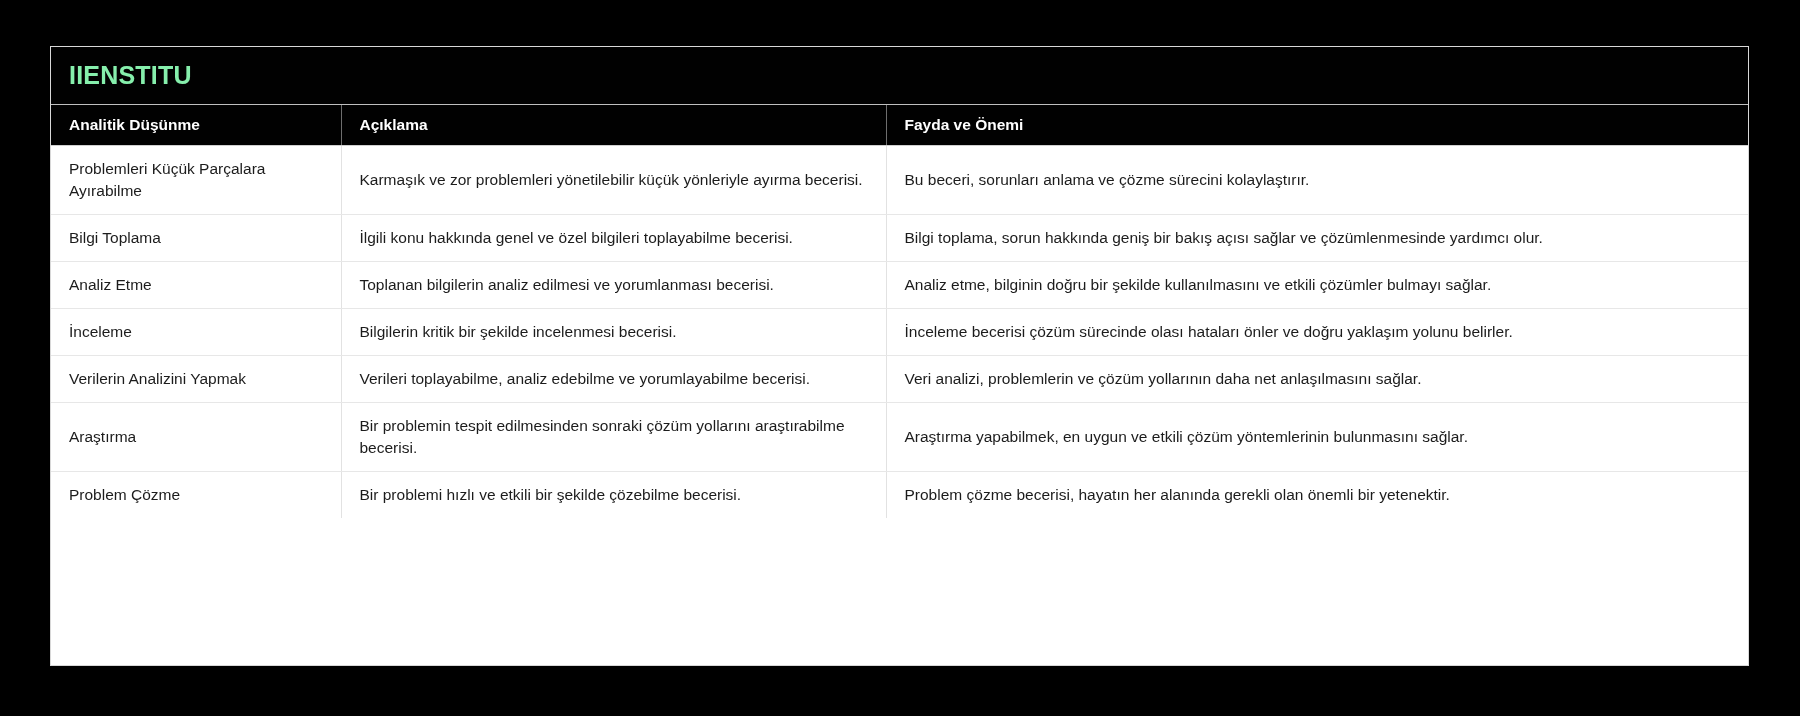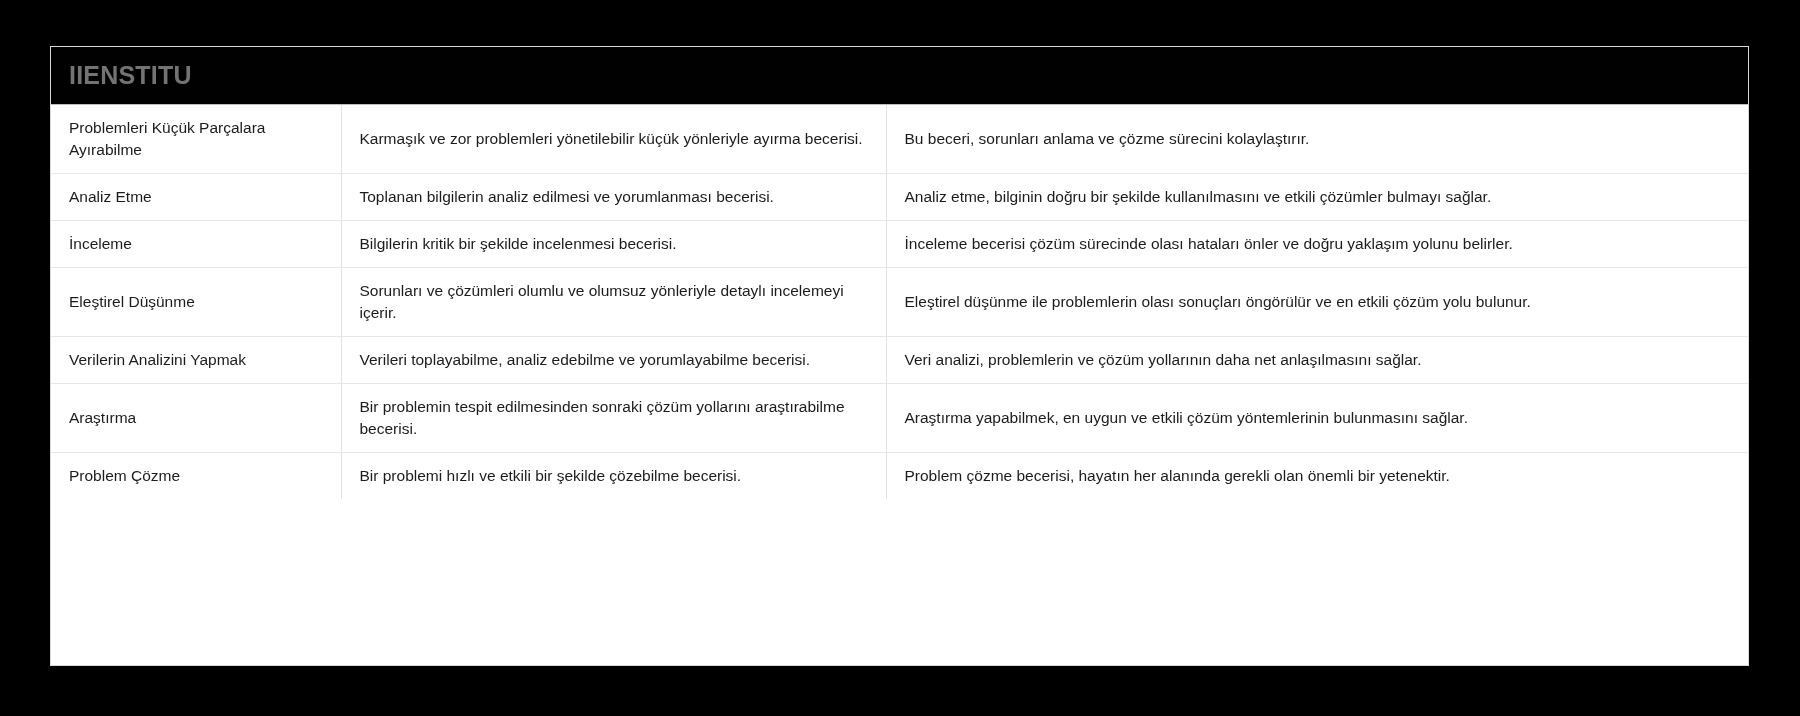--- a/index.html
+++ b/index.html
@@ -50,7 +50,7 @@
     vertical-align: middle;
   }
   .brand-title {
-    color: #737373;
+    color: #86efac;
     font-size: 25px;
     font-weight: bold;
     letter-spacing: 0.2px;

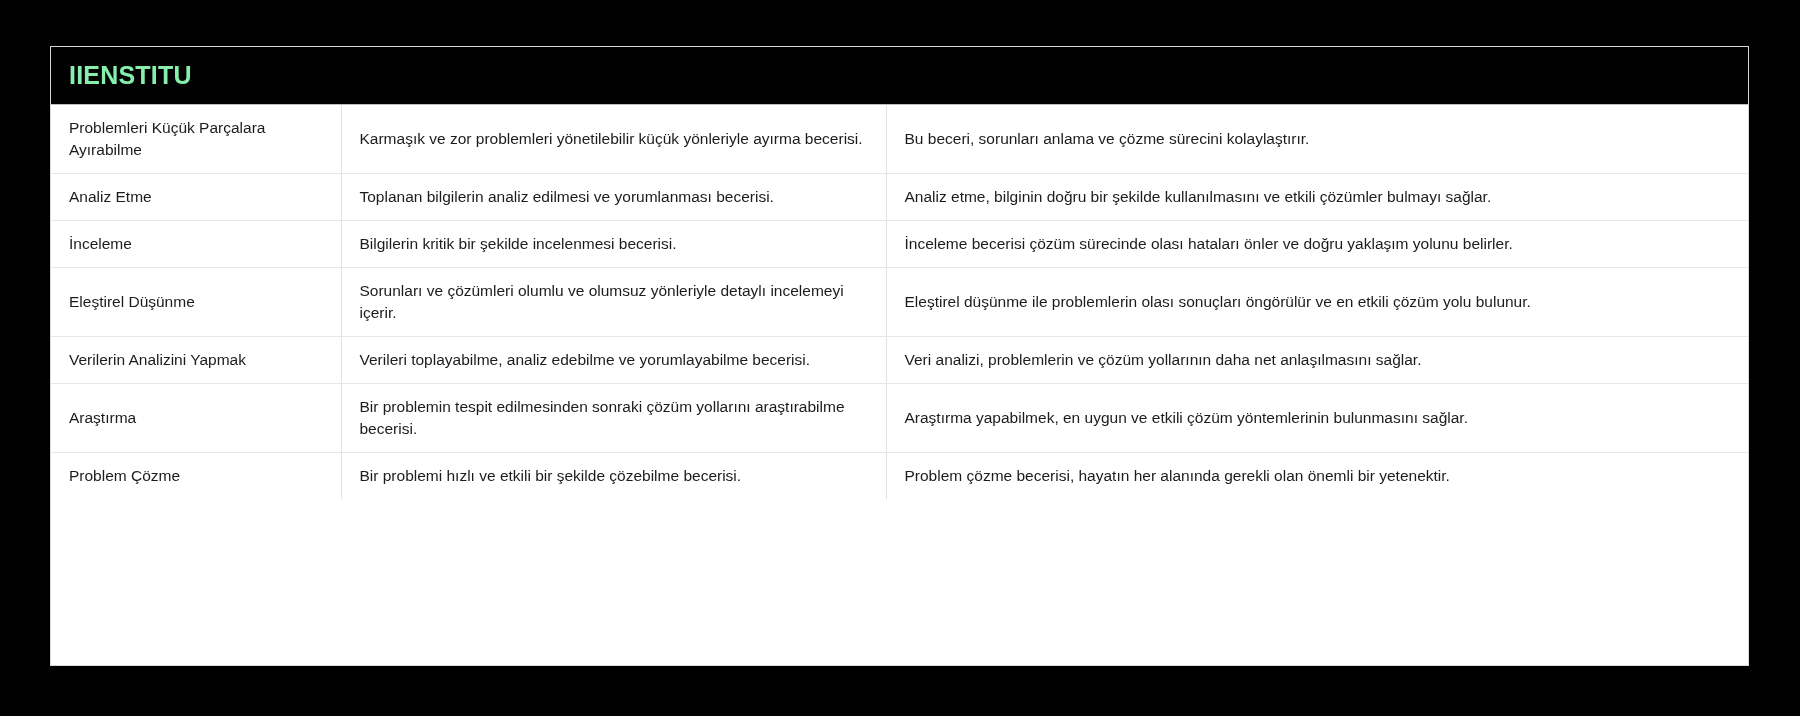--- a/index.html
+++ b/index.html
@@ -116,6 +116,11 @@
           </td>
         </tr>
 
+        <tr class="head-row">
+          <th>Analitik Düşünme</th>
+          <th>Açıklama</th>
+          <th>Fayda ve Önemi</th>
+        </tr>
 
         <tr class="data-row">
           <td>Problemleri Küçük Parçalara Ayırabilme</td>

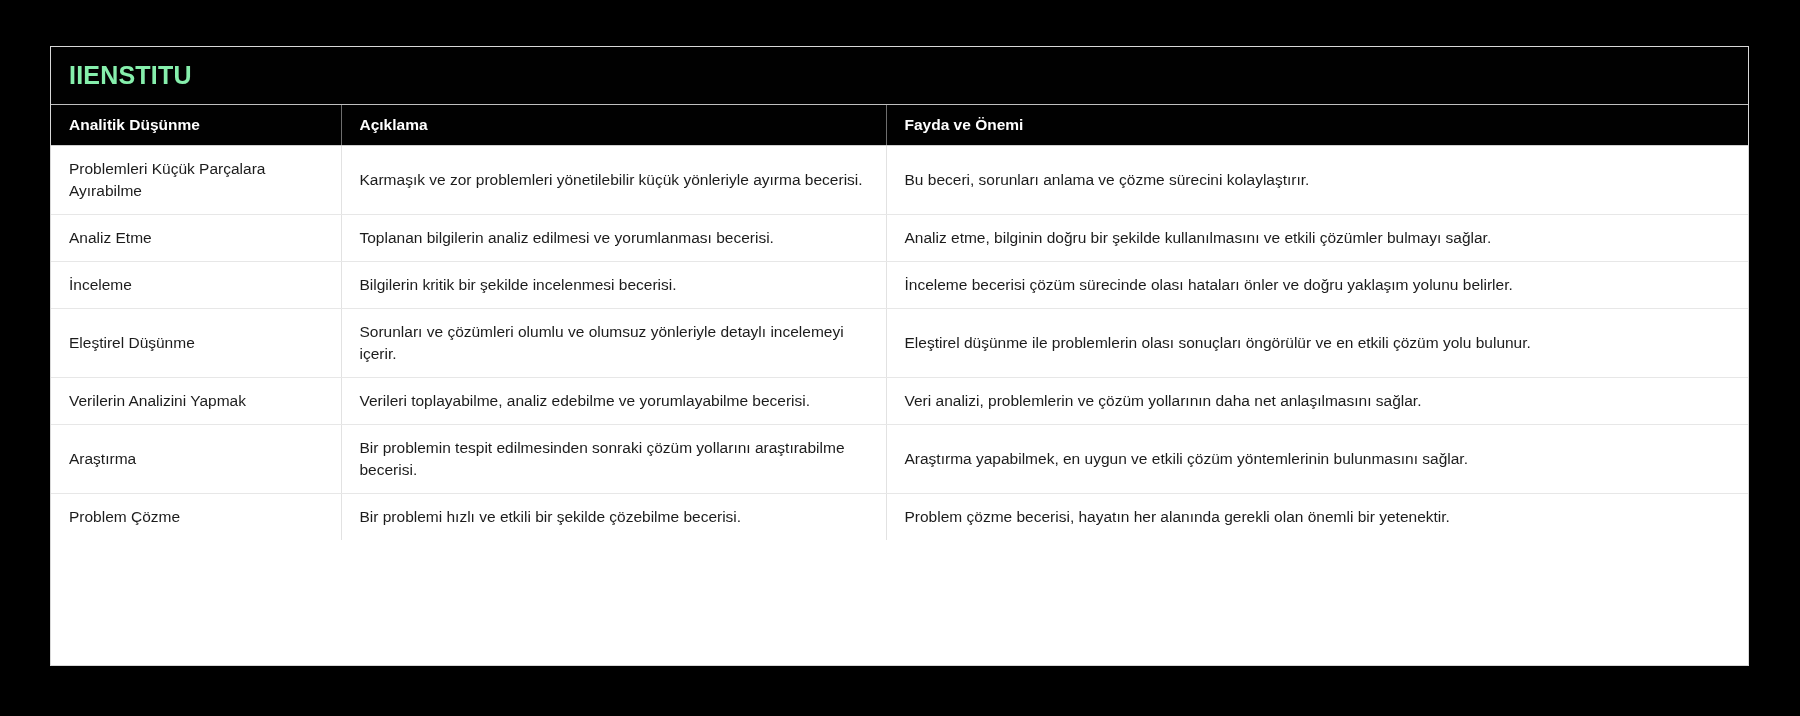--- a/index.html
+++ b/index.html
@@ -128,6 +128,11 @@
           <td>Bu beceri, sorunları anlama ve çözme sürecini kolaylaştırır.</td>
         </tr>
         <tr class="data-row">
+          <td>Bilgi Toplama</td>
+          <td>İlgili konu hakkında genel ve özel bilgileri toplayabilme becerisi.</td>
+          <td>Bilgi toplama, sorun hakkında geniş bir bakış açısı sağlar ve çözümlenmesinde yardımcı olur.</td>
+        </tr>
+        <tr class="data-row">
           <td>Analiz Etme</td>
           <td>Toplanan bilgilerin analiz edilmesi ve yorumlanması becerisi.</td>
           <td>Analiz etme, bilginin doğru bir şekilde kullanılmasını ve etkili çözümler bulmayı sağlar.</td>

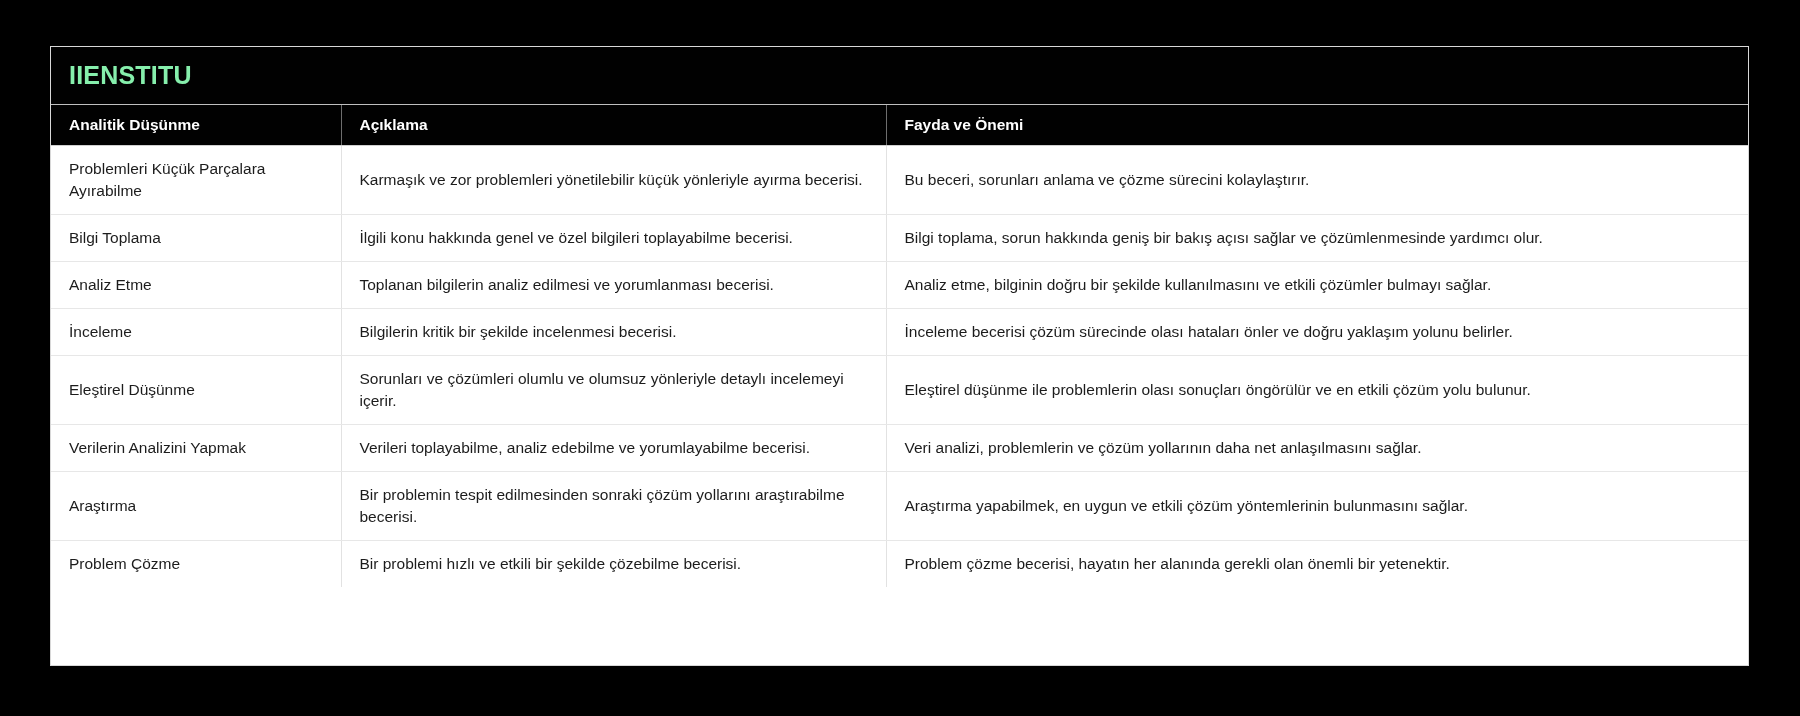--- a/index.html
+++ b/index.html
@@ -143,11 +143,6 @@
           <td>İnceleme becerisi çözüm sürecinde olası hataları önler ve doğru yaklaşım yolunu belirler.</td>
         </tr>
         <tr class="data-row">
-          <td>Eleştirel Düşünme</td>
-          <td>Sorunları ve çözümleri olumlu ve olumsuz yönleriyle detaylı incelemeyi içerir.</td>
-          <td>Eleştirel düşünme ile problemlerin olası sonuçları öngörülür ve en etkili çözüm yolu bulunur.</td>
-        </tr>
-        <tr class="data-row">
           <td>Verilerin Analizini Yapmak</td>
           <td>Verileri toplayabilme, analiz edebilme ve yorumlayabilme becerisi.</td>
           <td>Veri analizi, problemlerin ve çözüm yollarının daha net anlaşılmasını sağlar.</td>

